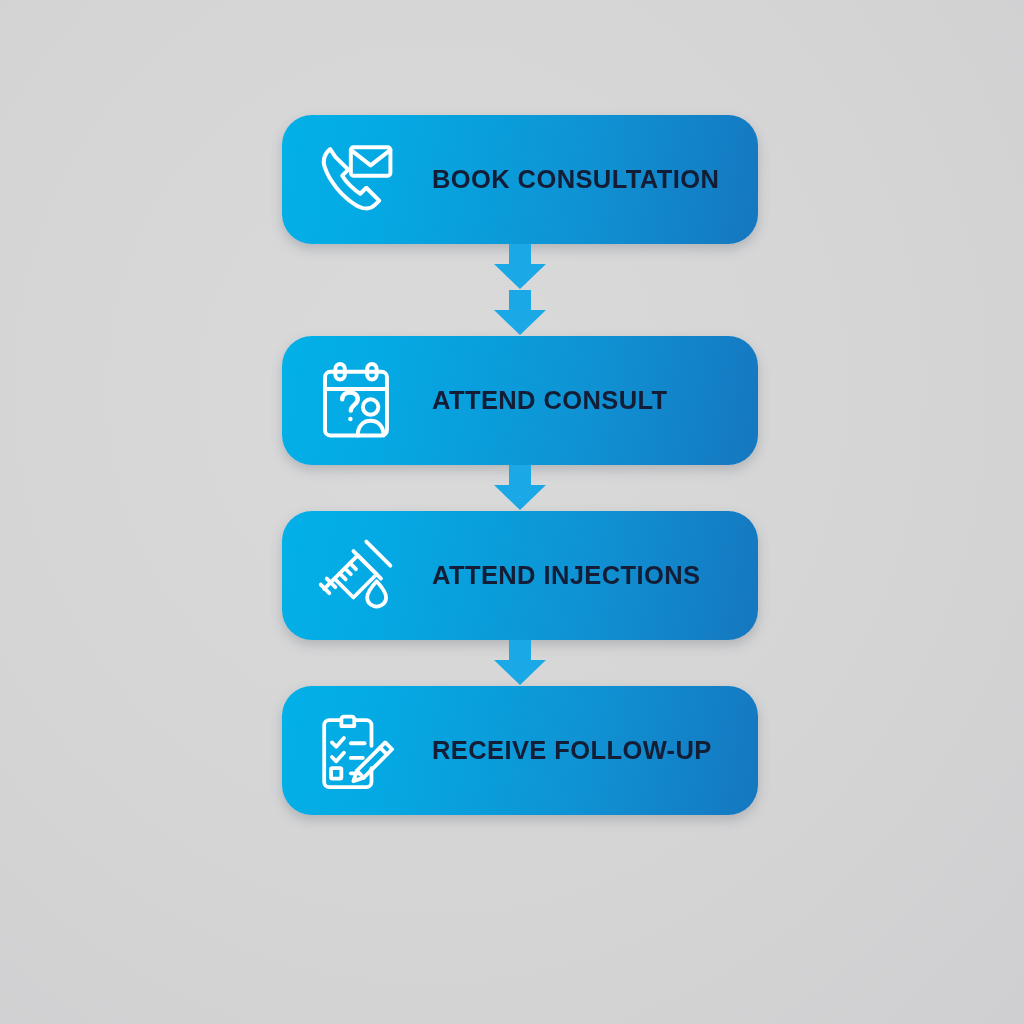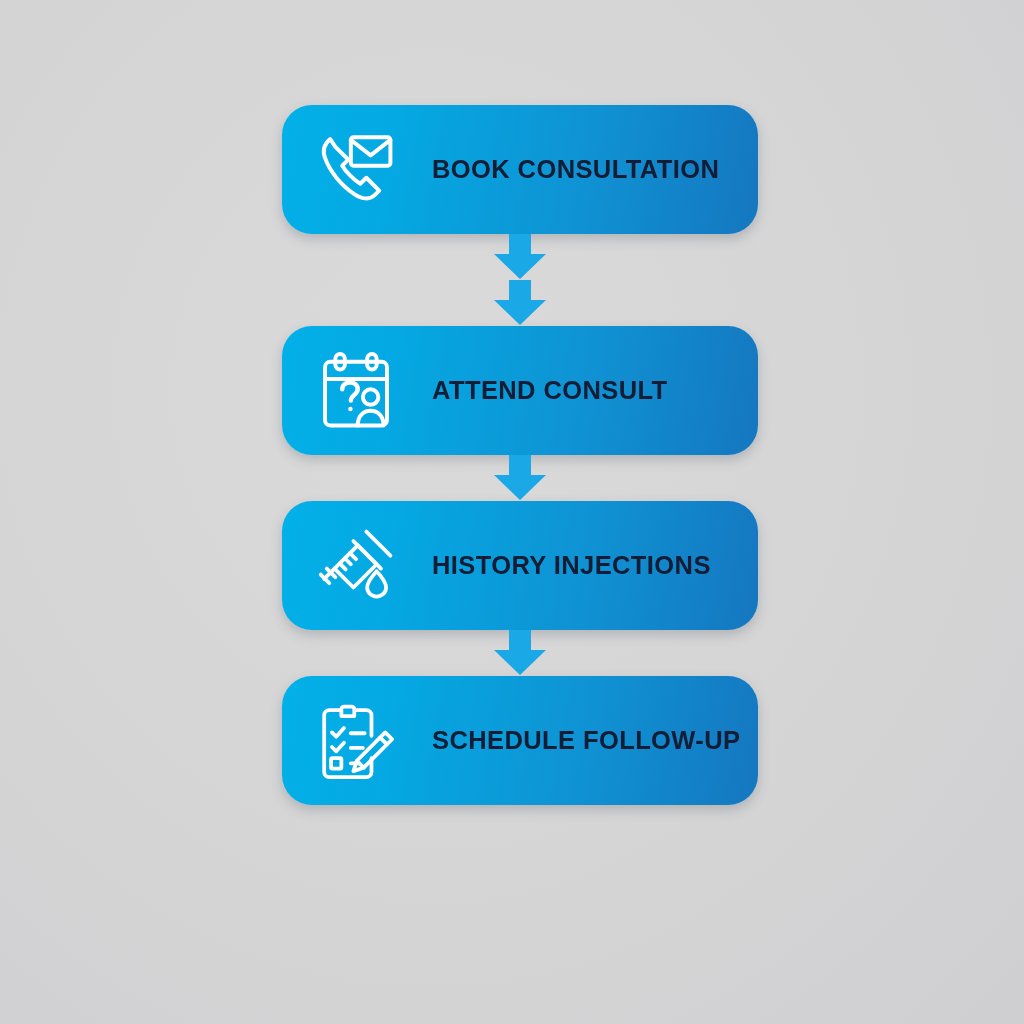--- a/index.html
+++ b/index.html
@@ -24,7 +24,7 @@
   .flow-column {
     position: absolute;
     left: 282px;
-    top: 105px;
+    top: 115px;
     width: 476px;
     display: flex;
     flex-direction: column;

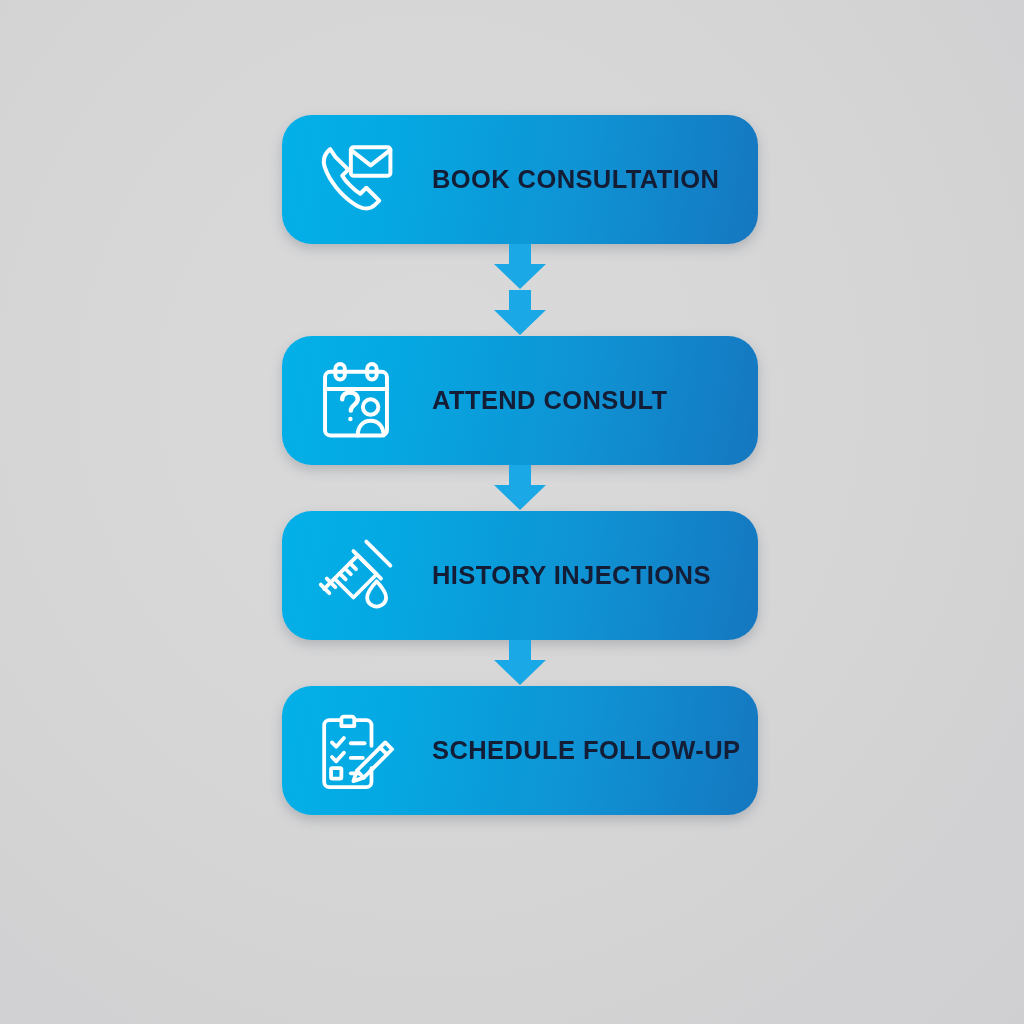--- a/index.html
+++ b/index.html
@@ -150,7 +150,7 @@
           <path d="M74 56 C74 56 63 68 63 75 C63 81 68 85.5 74 85.5 C80 85.5 85 81 85 75 C85 68 74 56 74 56 Z"></path>
         </svg>
       </div>
-      <div class="step-label">HISTORY INJECTIONS</div>
+      <div class="step-label">ATTEND INJECTIONS</div>
     </div>
 
     <div class="arrow-connector">

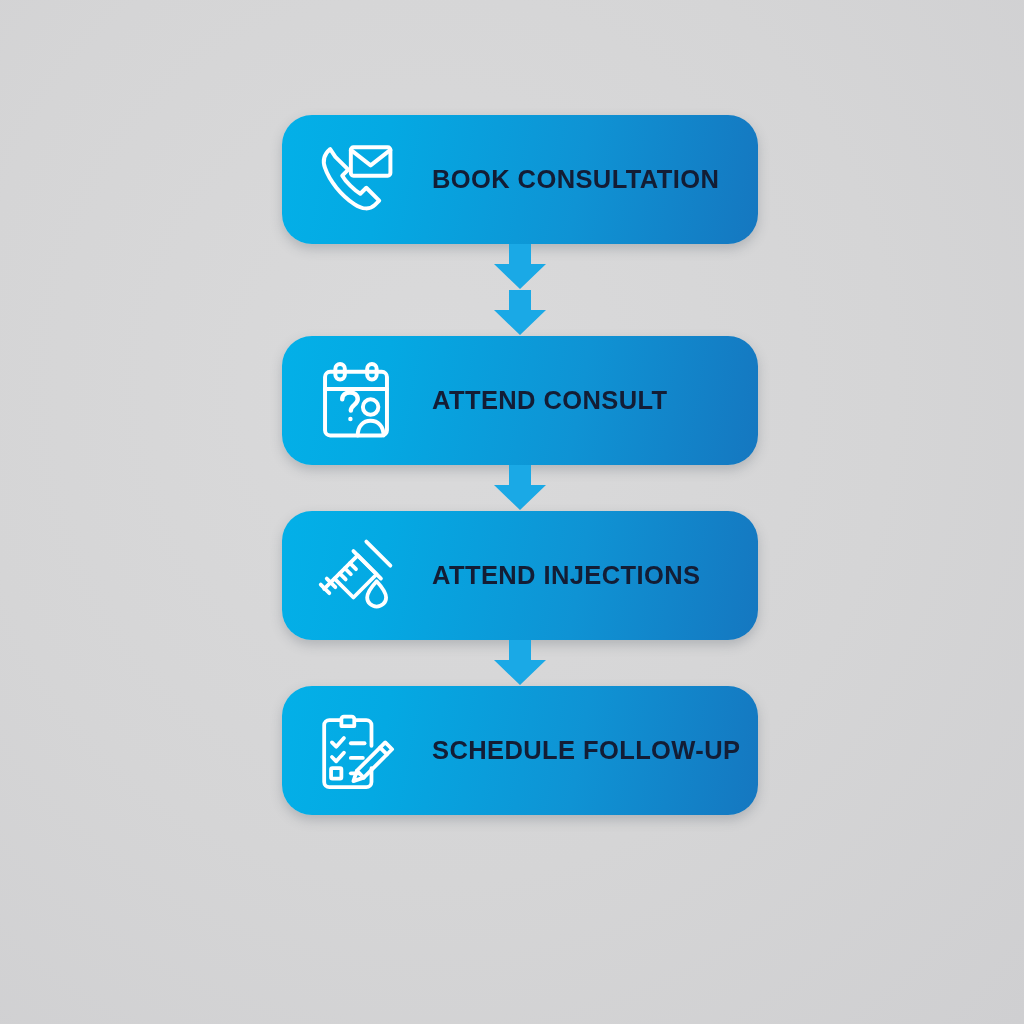--- a/index.html
+++ b/index.html
@@ -176,7 +176,7 @@
           <path d="M51 73 L59 81"></path>
         </svg>
       </div>
-      <div class="step-label">SCHEDULE FOLLOW-UP</div>
+      <div class="step-label">RECEIVE FOLLOW-UP</div>
     </div>
 
   </div>

